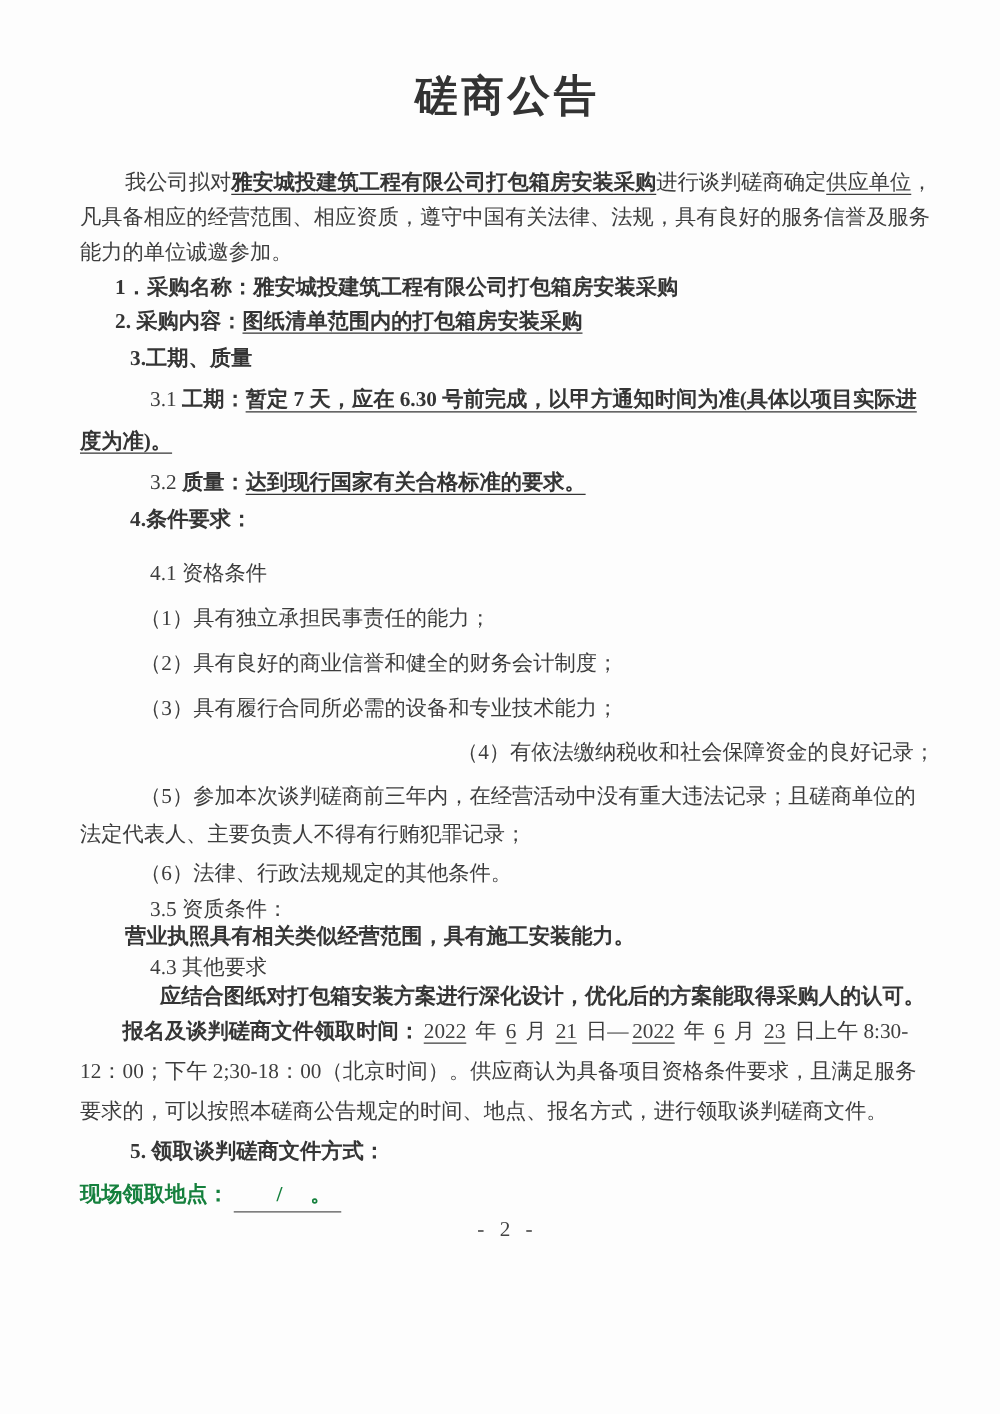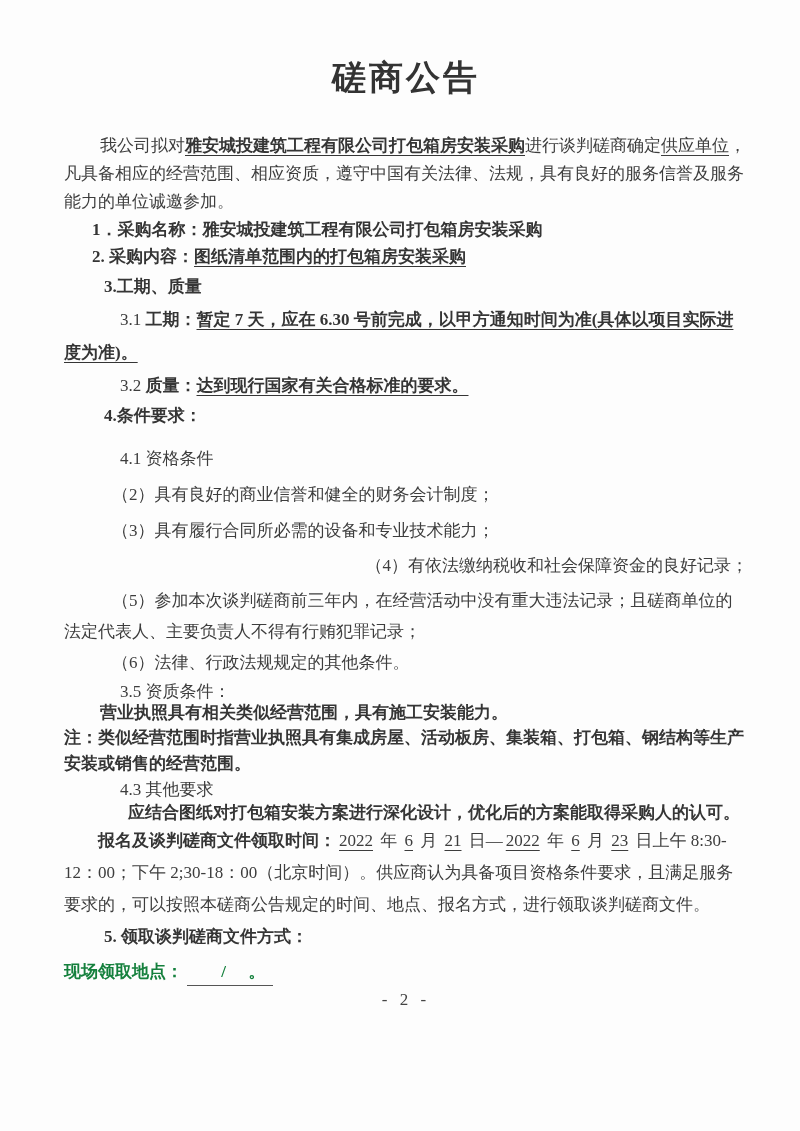--- a/index.html
+++ b/index.html
@@ -80,6 +80,7 @@
 
   <p class="p-qual-h">4.1 资格条件</p>
 
+  <p class="p-cond">（1）具有独立承担民事责任的能力；</p>
   <p class="p-cond">（2）具有良好的商业信誉和健全的财务会计制度；</p>
   <p class="p-cond">（3）具有履行合同所必需的设备和专业技术能力；</p>
   <p class="p-cond" style="margin-top:8px;text-align:right;">（4）有依法缴纳税收和社会保障资金的良好记录；</p>

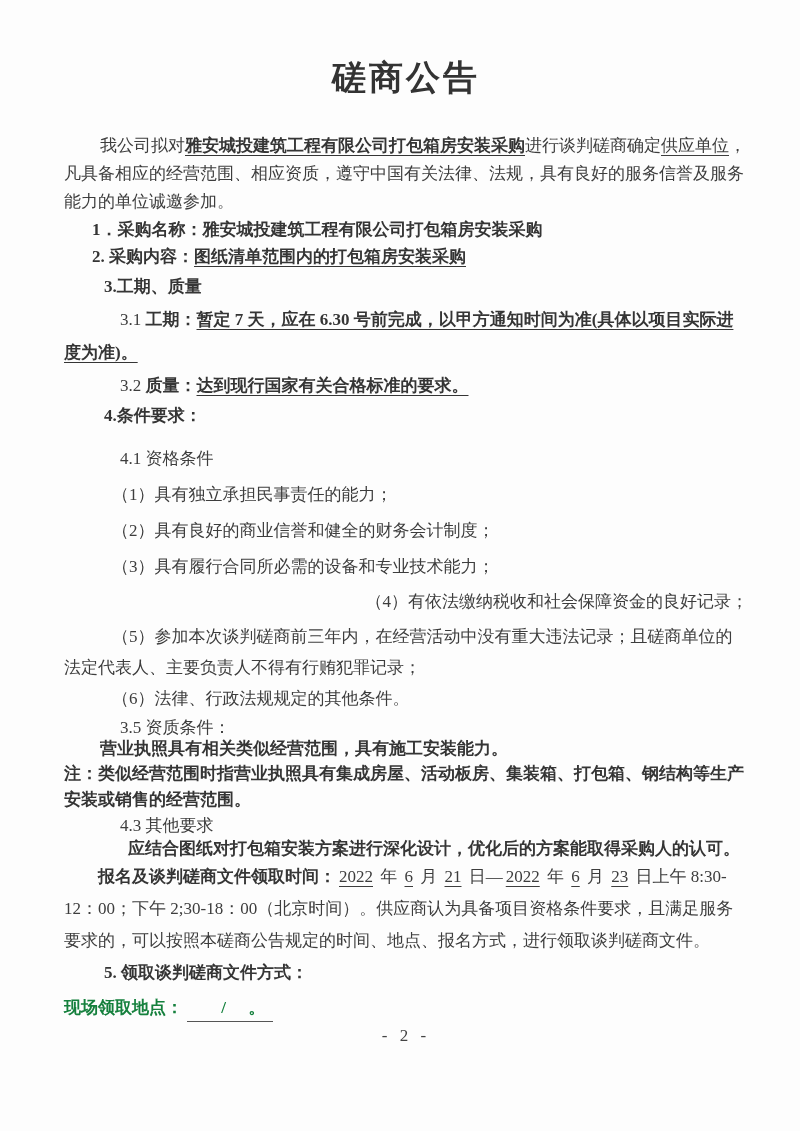--- a/index.html
+++ b/index.html
@@ -89,7 +89,6 @@
 
   <p class="p-42h">3.5 资质条件：</p>
   <p class="p-42line">营业执照具有相关类似经营范围，具有施工安装能力。</p>
-  <p class="p-note">注：类似经营范围时指营业执照具有集成房屋、活动板房、集装箱、打包箱、钢结构等生产安装或销售的经营范围。</p>
 
   <p class="p-43h">4.3 其他要求</p>
   <p class="p-43line">应结合图纸对打包箱安装方案进行深化设计，优化后的方案能取得采购人的认可。</p>

